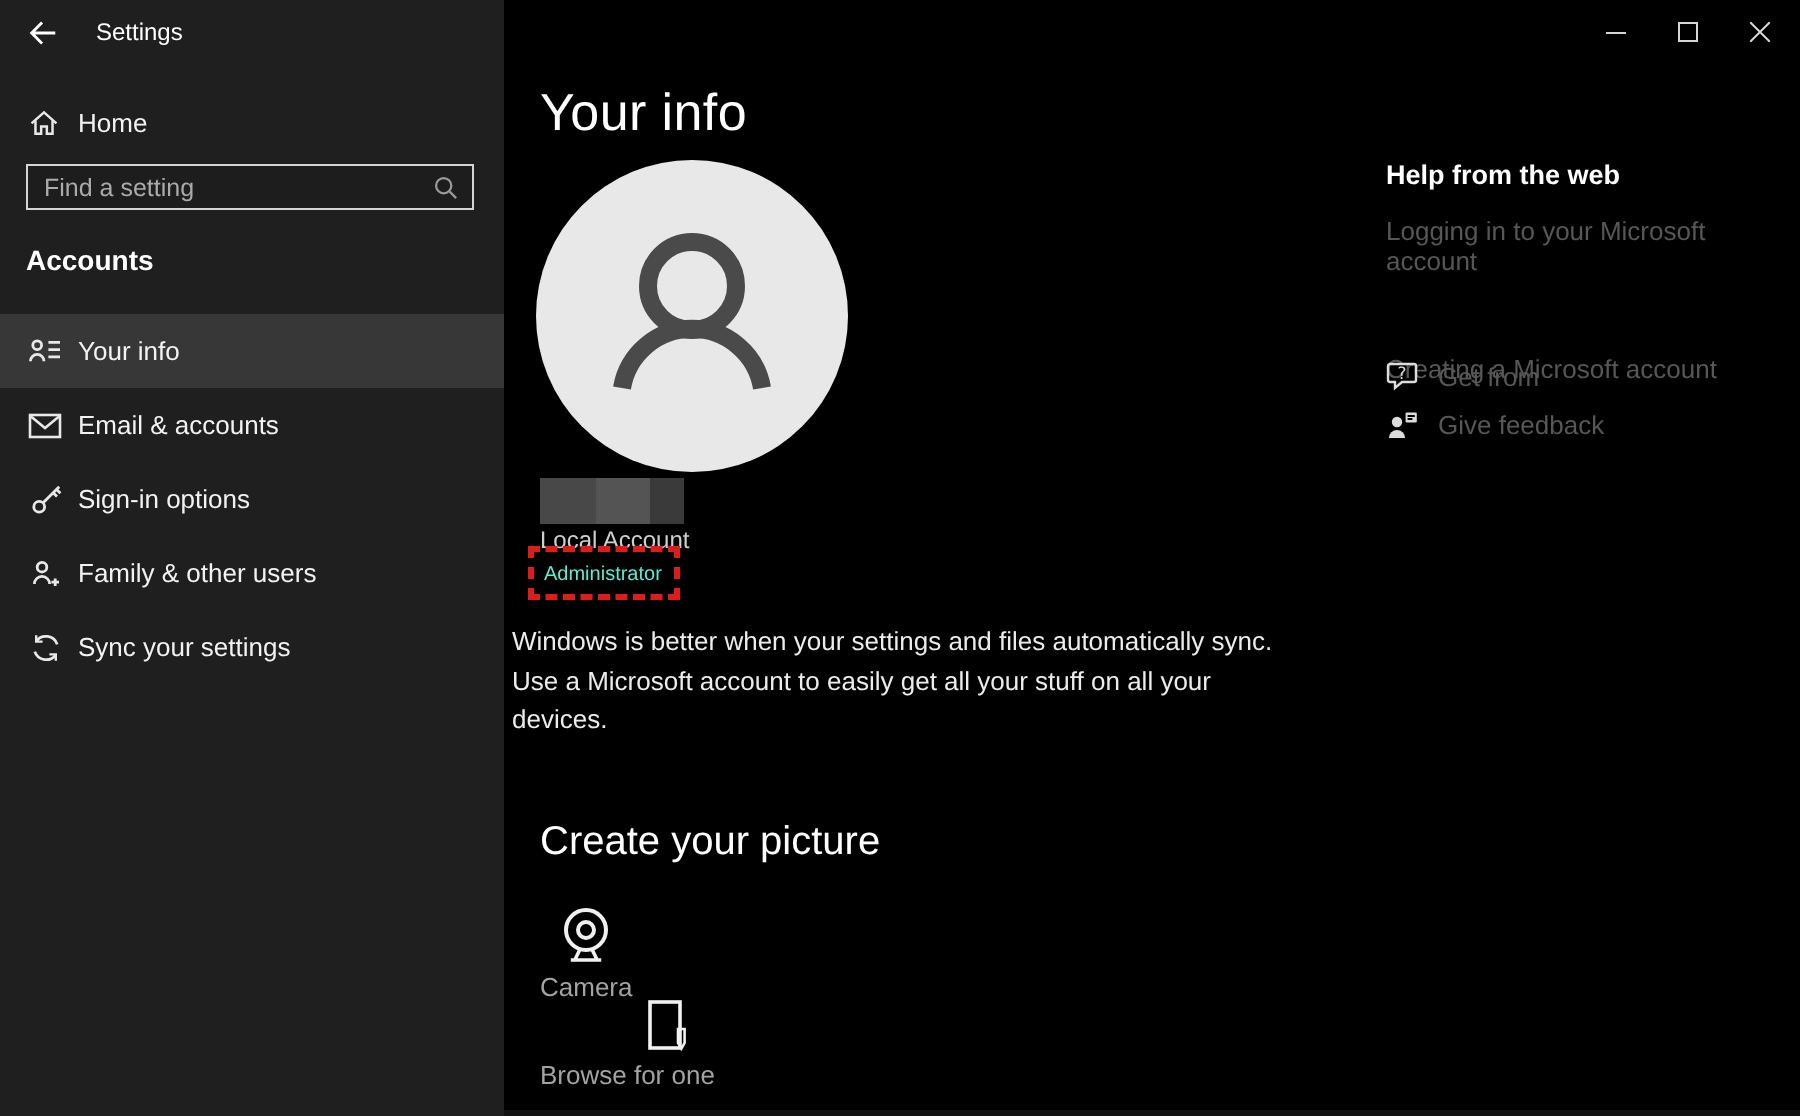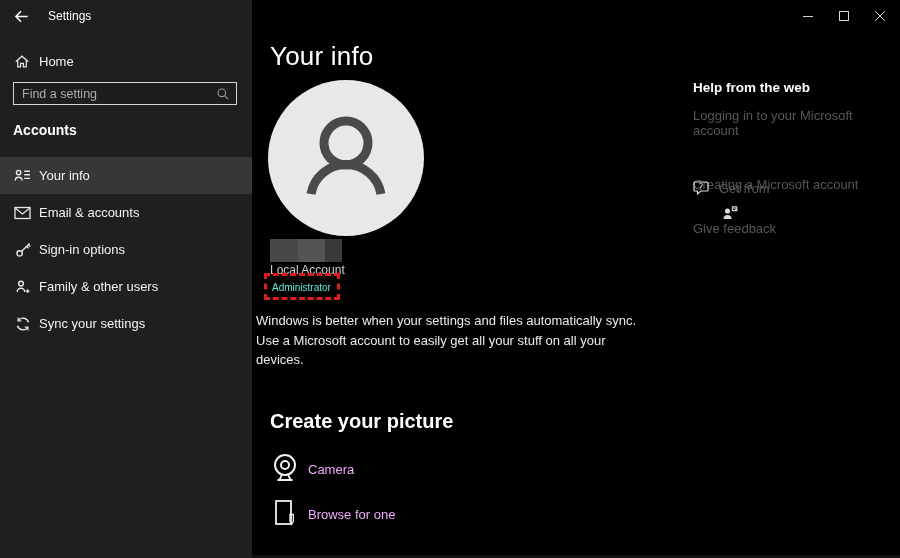--- a/index.html
+++ b/index.html
@@ -58,7 +58,7 @@
   .help-row .hic { width:17px; margin-right:9px; color:#dcdcdc; display:flex; align-items:center; }
   .help-row .hlabel { font-size:13px; color:#575757; }
   .gethelp-row { top:180px; }
-  .feedback-row { top:204px;flex-direction:column; }
+  .feedback-row { top:204px; }
 
   .bottom-edge { position:absolute; left:252px; bottom:0; width:648px; height:3px; background:#121212; }
 

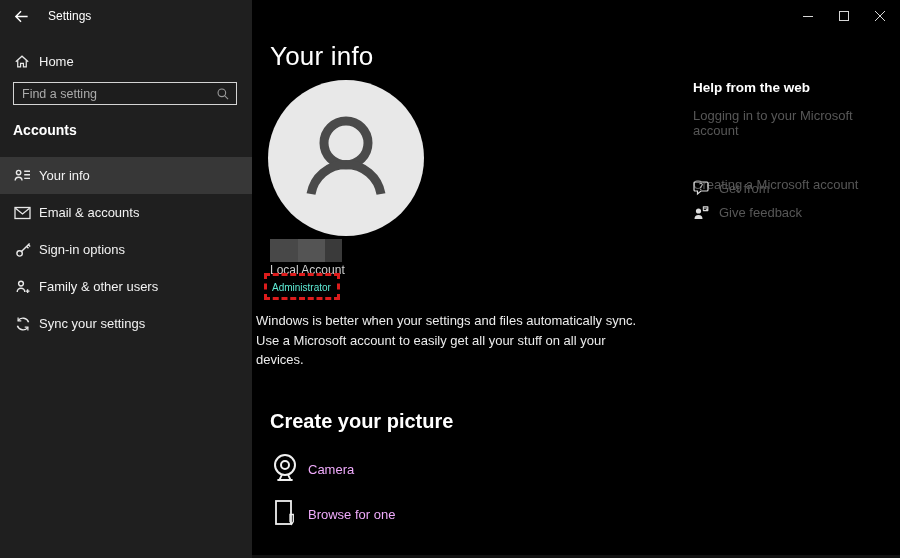--- a/index.html
+++ b/index.html
@@ -42,7 +42,7 @@
   .admin-box span { font-size:10px; color:#5eead4; }
   .description { position:absolute; left:256px; top:311px; width:400px; font-size:13px; line-height:1.5; color:#ececec; }
   .signin-link { position:absolute; left:270px; top:351px; font-size:14px; color:#4b4b4b; cursor:pointer; }
-  .create-heading { position:absolute; left:270px; top:410px; font-size:20px; font-weight:700; color:#fff; }
+  .create-heading { position:absolute; left:270px; top:410px; font-size:20px; font-weight:400; color:#fff; }
   .pic-option { position:absolute; left:270px; display:flex; align-items:center; cursor:pointer; color:#f0abfc; }
   .pic-option .oic { width:30px; margin-right:8px; color:#f0f0f0; display:flex; justify-content:center; }
   .pic-option .olabel { font-size:13px; padding-top:3px; }

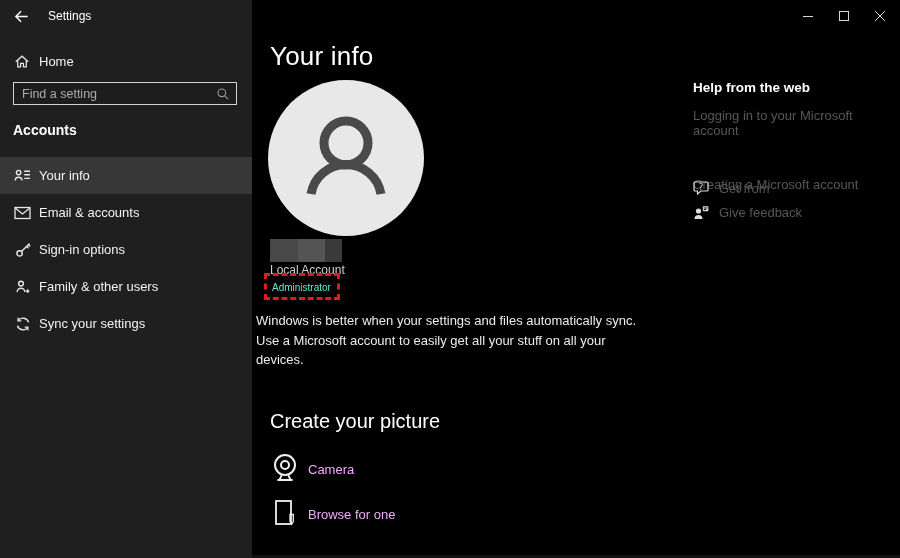--- a/index.html
+++ b/index.html
@@ -43,7 +43,7 @@
   .description { position:absolute; left:256px; top:311px; width:400px; font-size:13px; line-height:1.5; color:#ececec; }
   .signin-link { position:absolute; left:270px; top:351px; font-size:14px; color:#4b4b4b; cursor:pointer; }
   .create-heading { position:absolute; left:270px; top:410px; font-size:20px; font-weight:400; color:#fff; }
-  .pic-option { position:absolute; left:270px; display:flex; align-items:center; cursor:pointer; color:#f0abfc; }
+  .pic-option { position:absolute; left:270px; display:flex; align-items:flex-end; cursor:pointer; color:#a3a3a3;flex-direction:column; }
   .pic-option .oic { width:30px; margin-right:8px; color:#f0f0f0; display:flex; justify-content:center; }
   .pic-option .olabel { font-size:13px; padding-top:3px; }
   .camera-option { top:453px; }

